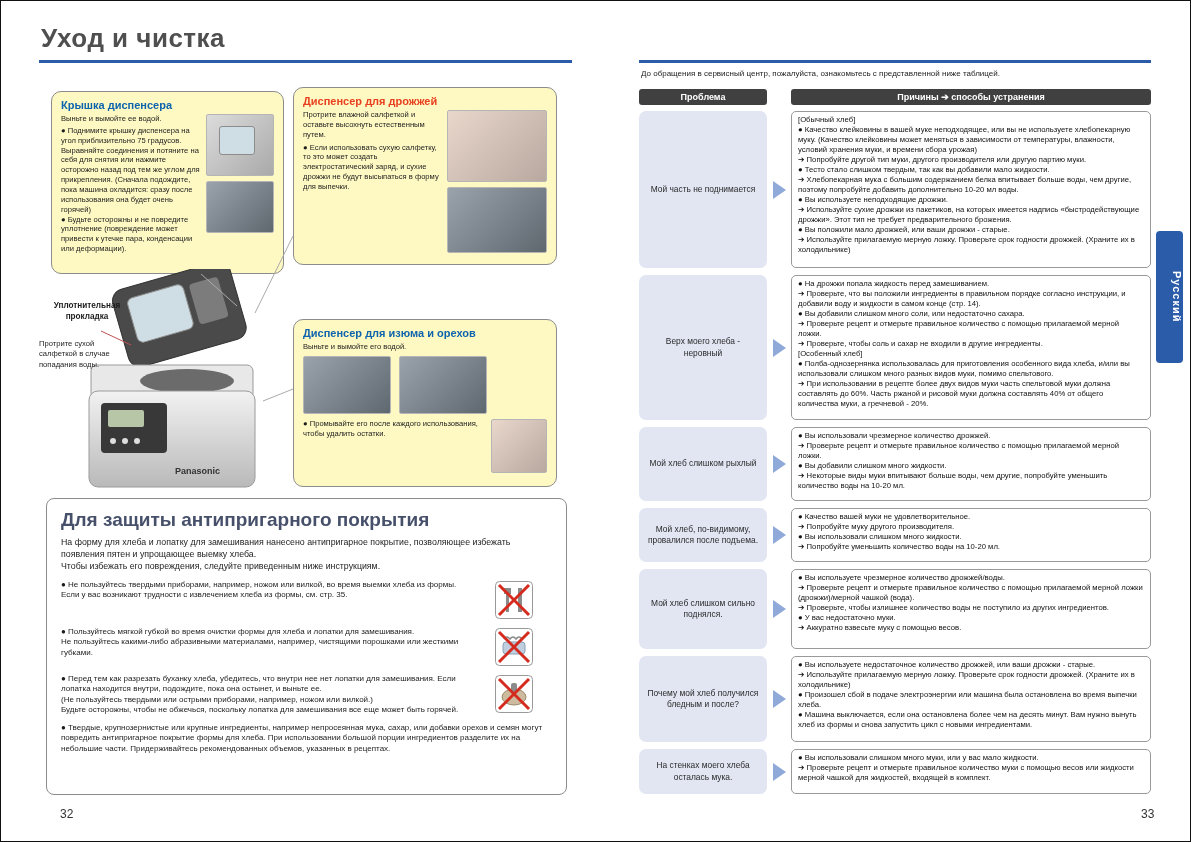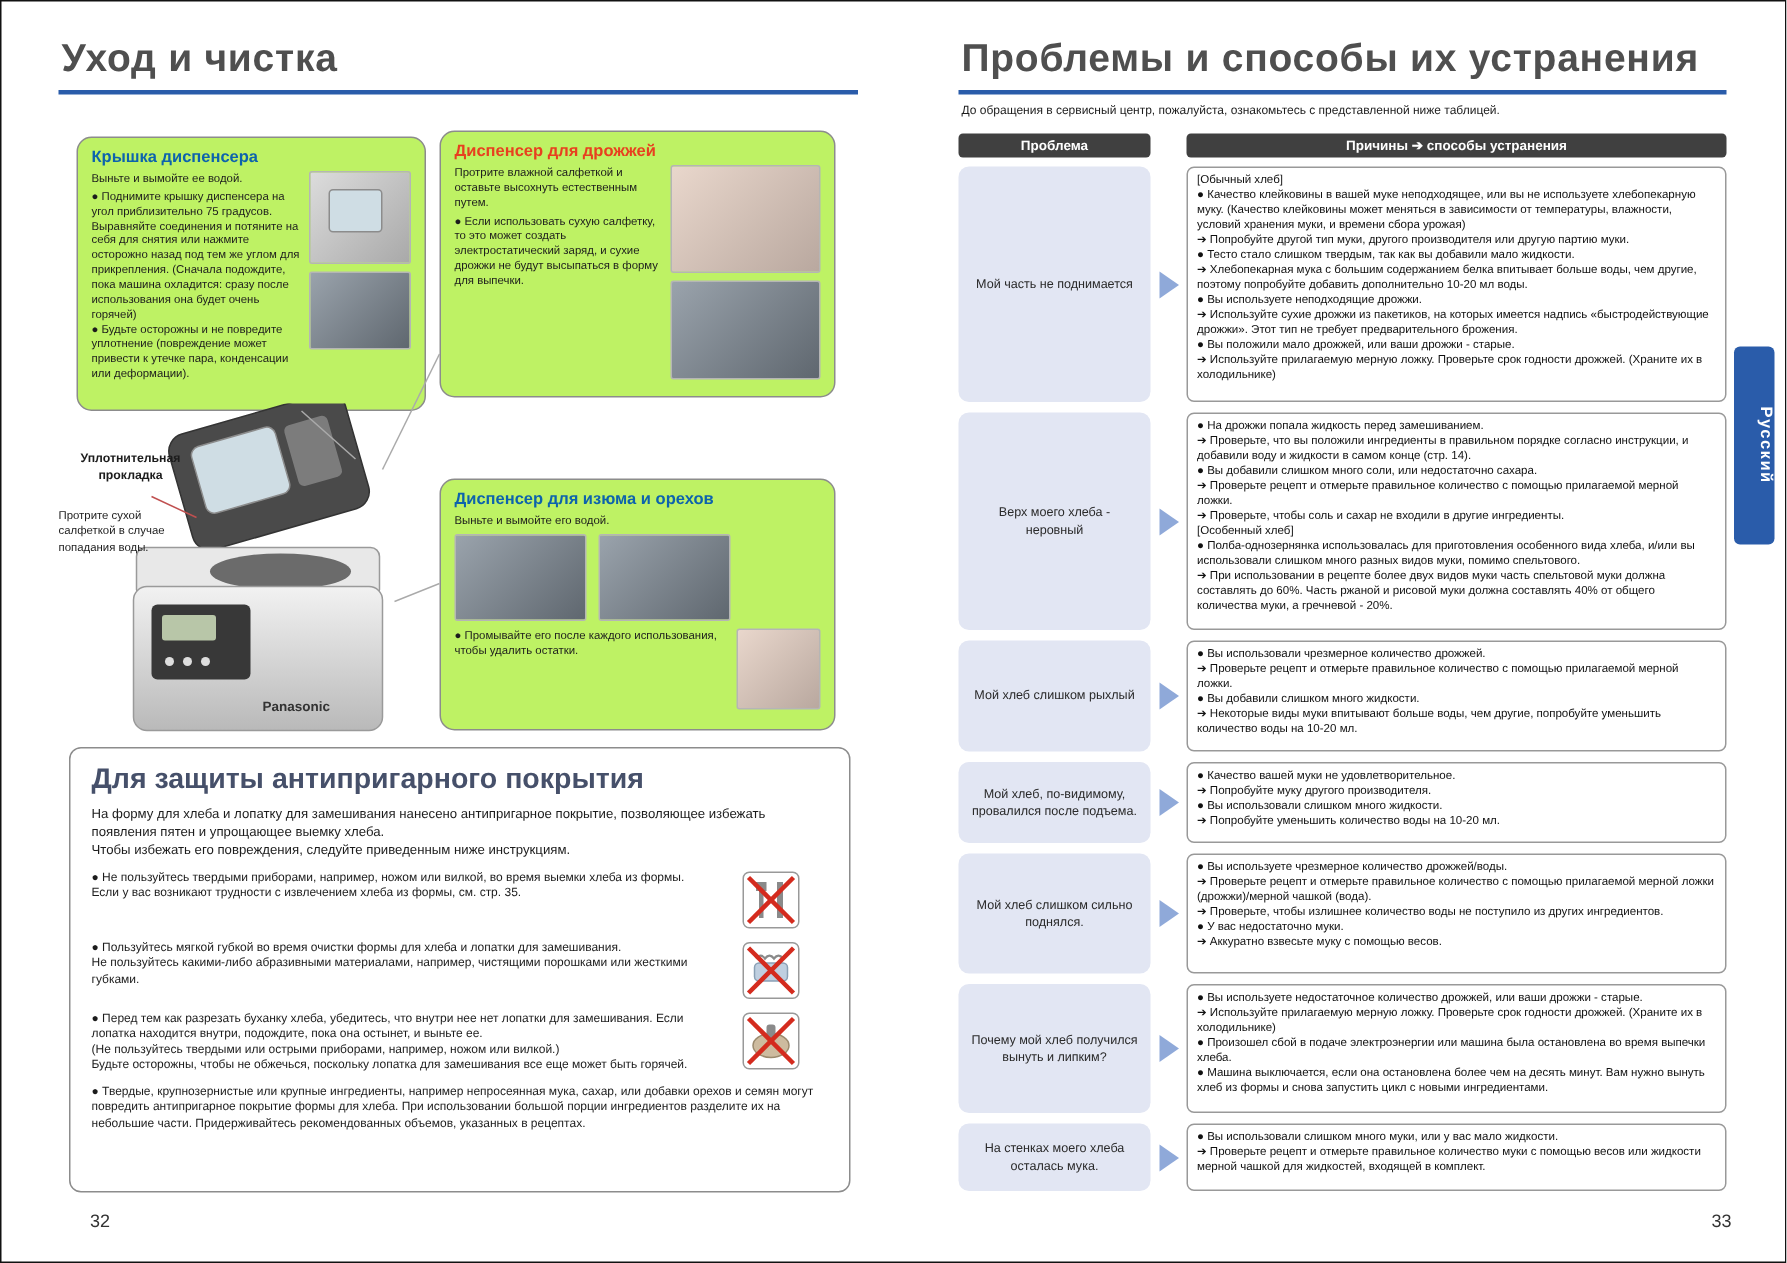--- a/index.html
+++ b/index.html
@@ -204,7 +204,6 @@
     <line x1="100" y1="330" x2="130" y2="344" stroke="#c05050" stroke-width="1"></line>
   </svg>
 
-  <div class="abs pg-title" style="left:640px; top:22px;">Проблемы и способы их устранения</div>
   <div class="abs title-rule" style="left:638px; top:59px; width:512px;"></div>
   <div class="abs rp-sub" style="left:640px; top:68px; width:510px;">До обращения в сервисный центр, пожалуйста, ознакомьтесь с представленной ниже таблицей.</div>
 

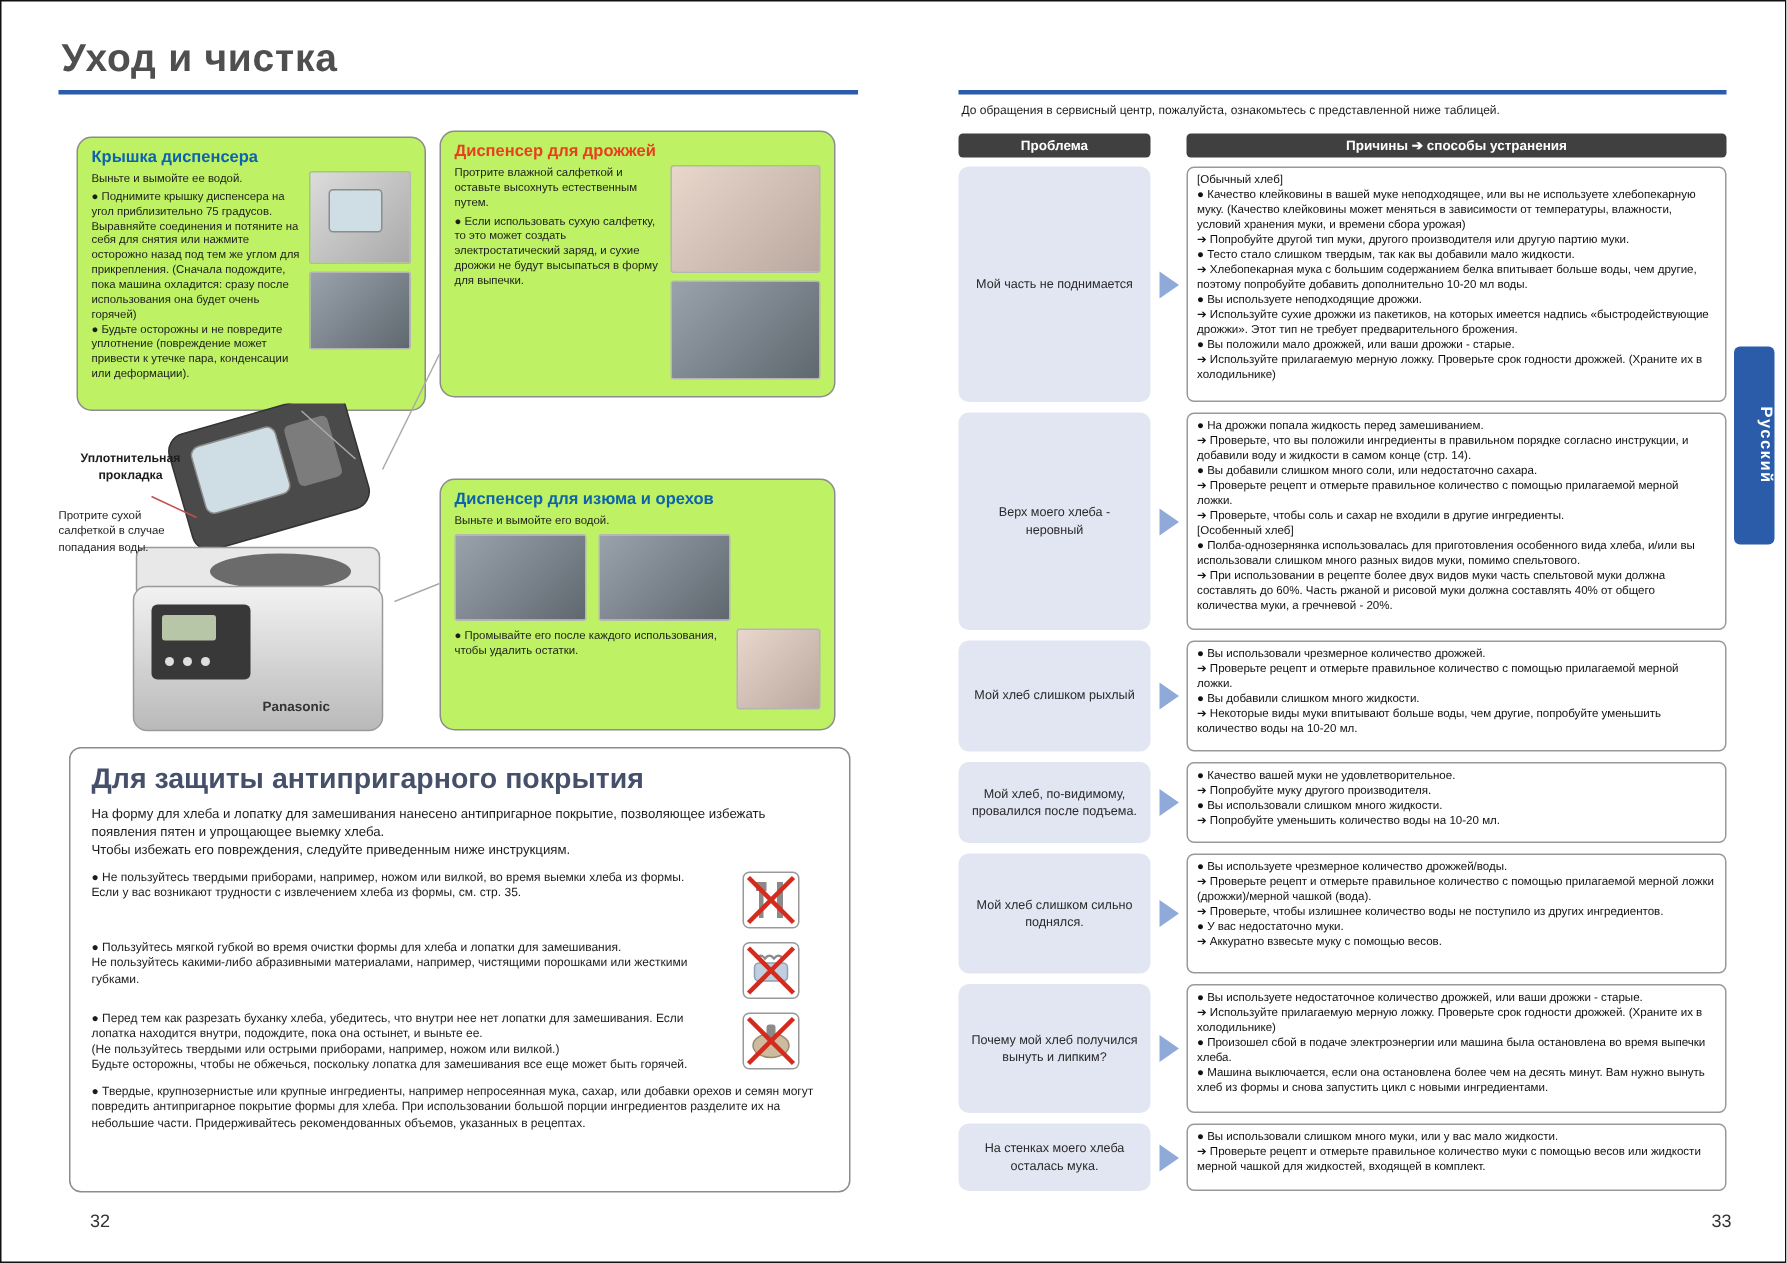--- a/index.html
+++ b/index.html
@@ -17,7 +17,7 @@
   .pg-num { font-size:12px; color:#333; }
 
   
-  .info-box { box-sizing:border-box; border:1px solid #8c8c8c; border-radius:10px; padding:7px 9px; background:#bef264; overflow:hidden; }
+  .info-box { box-sizing:border-box; border:1px solid #8c8c8c; border-radius:10px; padding:7px 9px; background:#fef9c3; overflow:hidden; }
   .box-head-blue { font-size:11px; font-weight:bold; color:#0d63ad; margin-bottom:3px; }
   .box-head-red  { font-size:11px; font-weight:bold; color:#e8401f; margin-bottom:3px; }
   .small-txt { font-size:7.6px; line-height:1.3; color:#1c1c1c; }

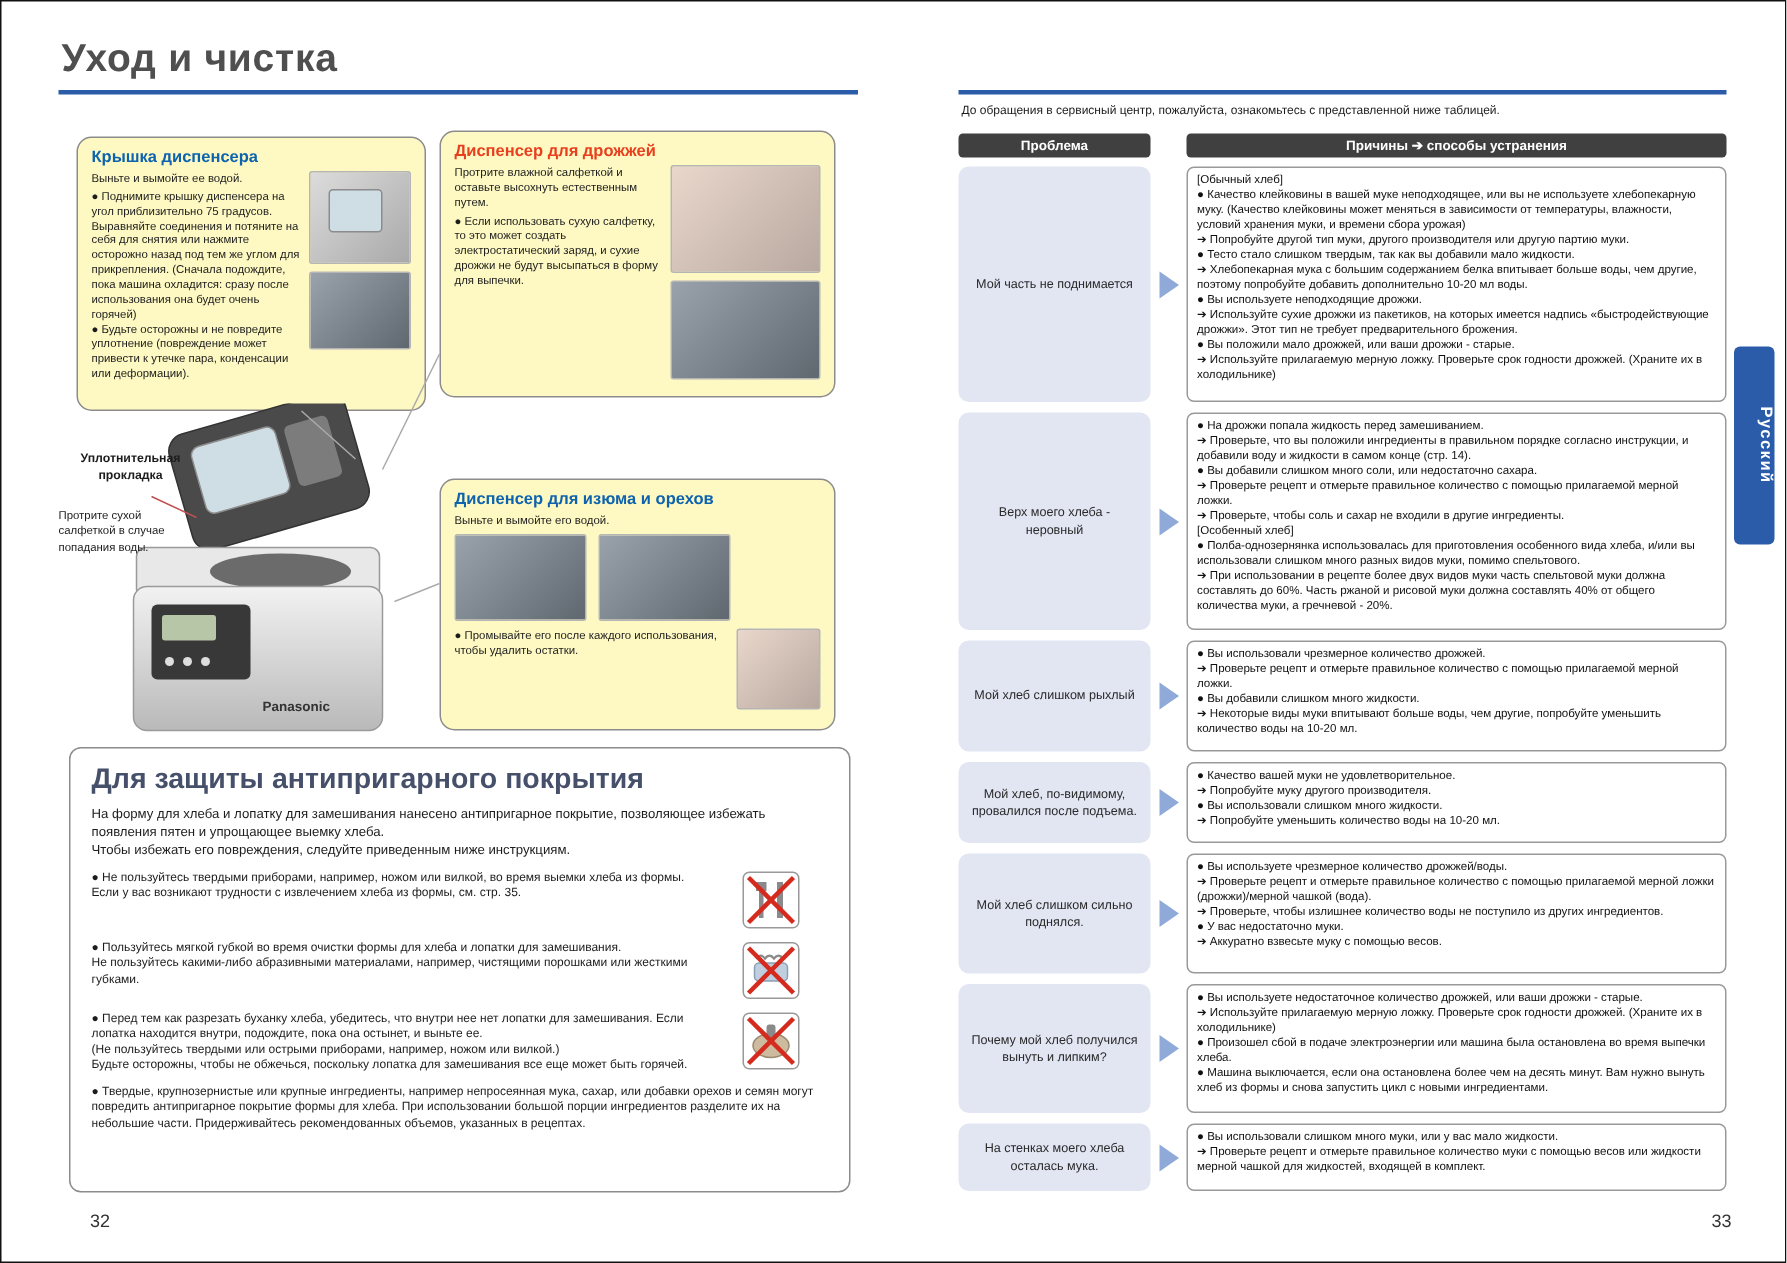--- a/index.html
+++ b/index.html
@@ -287,7 +287,7 @@
       </div>
       <div class="t-row r5">
         <div class="p-cell">
-            <span>Почему мой хлеб получился вынуть и липким?</span>
+            <span>Почему мой хлеб получился бледным и после?</span>
           </div>
         <div class="a-cell">
             <span class="tri"></span>

